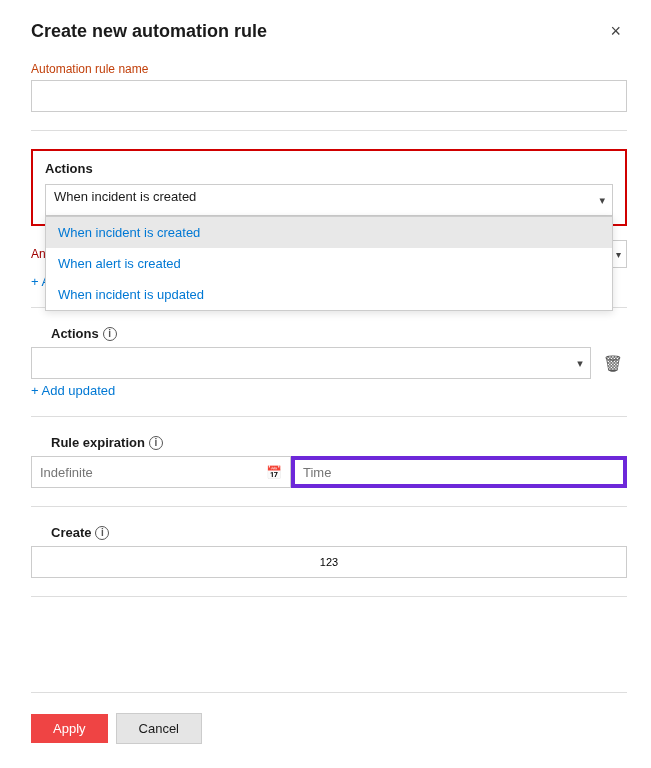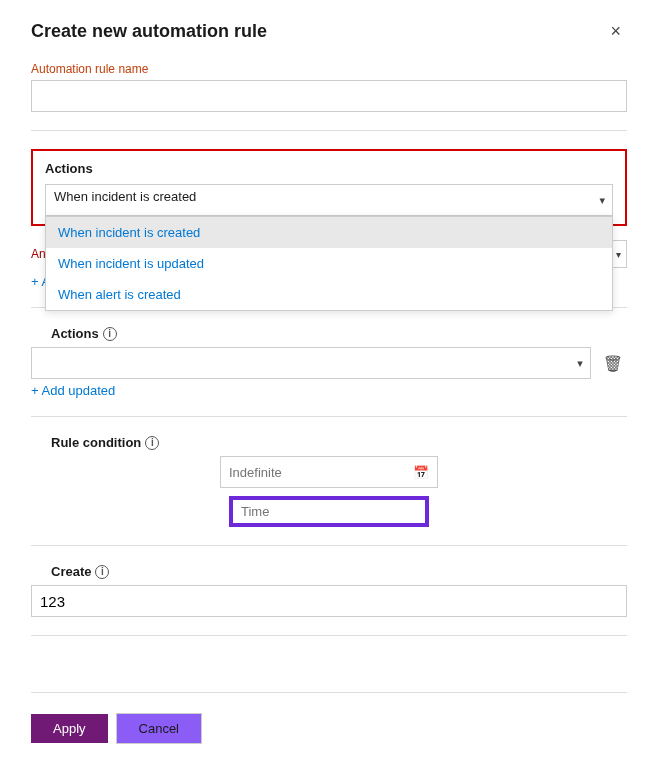--- a/index.html
+++ b/index.html
@@ -301,8 +301,8 @@
 
         <div class="dropdown-menu">
           <div class="dropdown-item">When incident is created</div>
+          <div class="dropdown-item">When alert is created</div>
           <div class="dropdown-item">When incident is updated</div>
-          <div class="dropdown-item">When alert is created</div>
         </div>
       </div>
     </div>

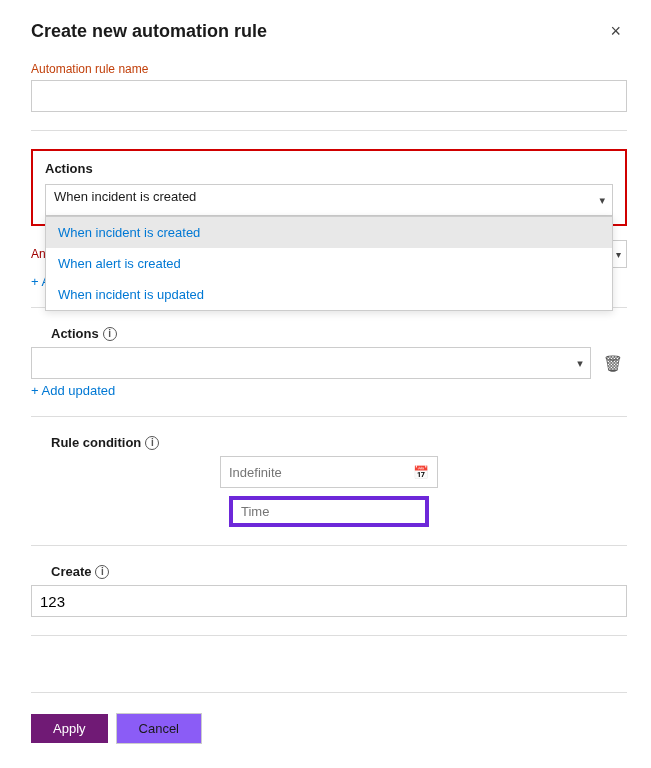--- a/index.html
+++ b/index.html
@@ -343,7 +343,7 @@
 
     <div class="form-section">
       <div class="section-header">
-        <span>Rule condition</span>
+        <span>Rule expiration</span>
         <span class="info-icon">i</span>
       </div>
       <div class="expiration-row">

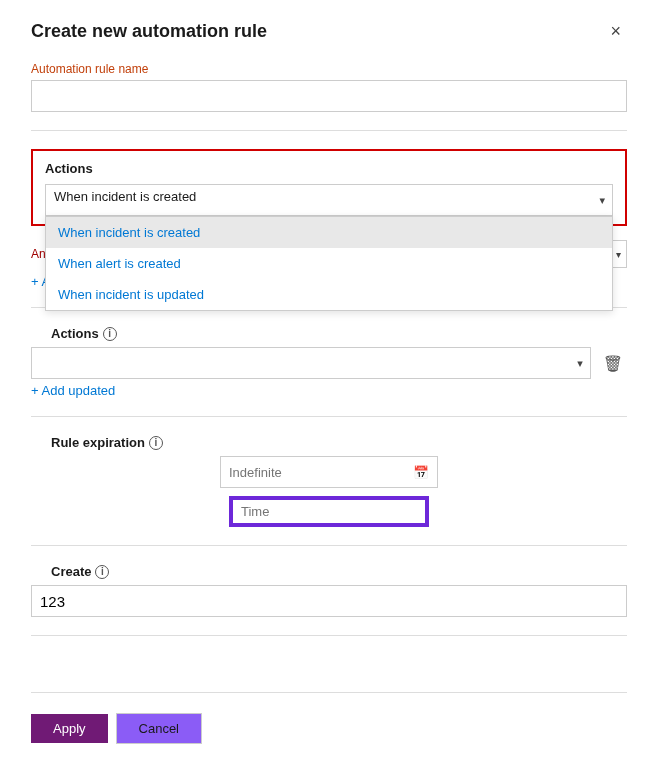--- a/index.html
+++ b/index.html
@@ -209,9 +209,8 @@
     }
     .expiration-row {
       display: flex;
-      gap: 8px;
-      align-items: center;
-      flex-direction: column;
+      gap: 0;
+      align-items: center;
     }
     .expiration-input-wrapper {
       position: relative;

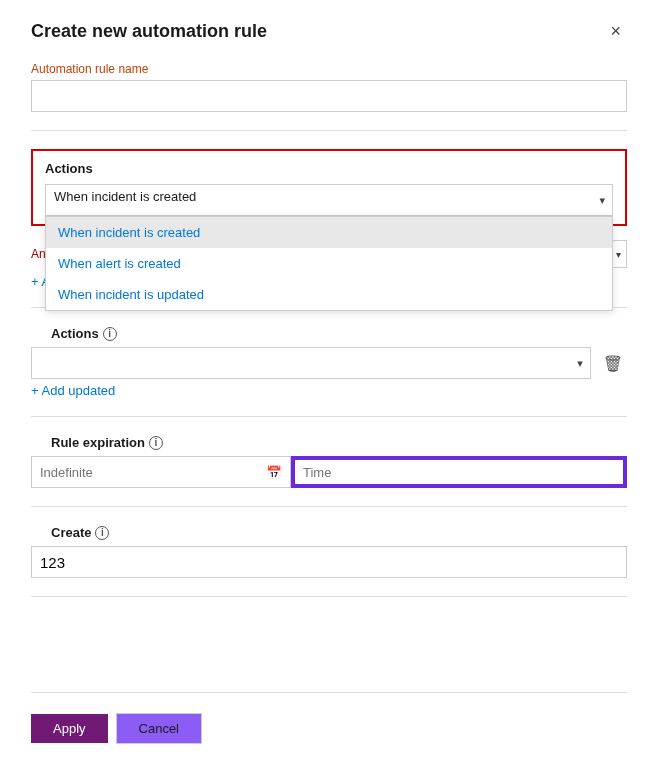--- a/index.html
+++ b/index.html
@@ -361,7 +361,7 @@
         <span>Create</span>
         <span class="info-icon">i</span>
       </div>
-      <input class="text-input" type="text" style="font-size: 15px;" value="123">
+      <input class="text-input" type="text" style="font-size: 11px; text-align: center;" value="123">
     </div>
 
     <hr class="divider">

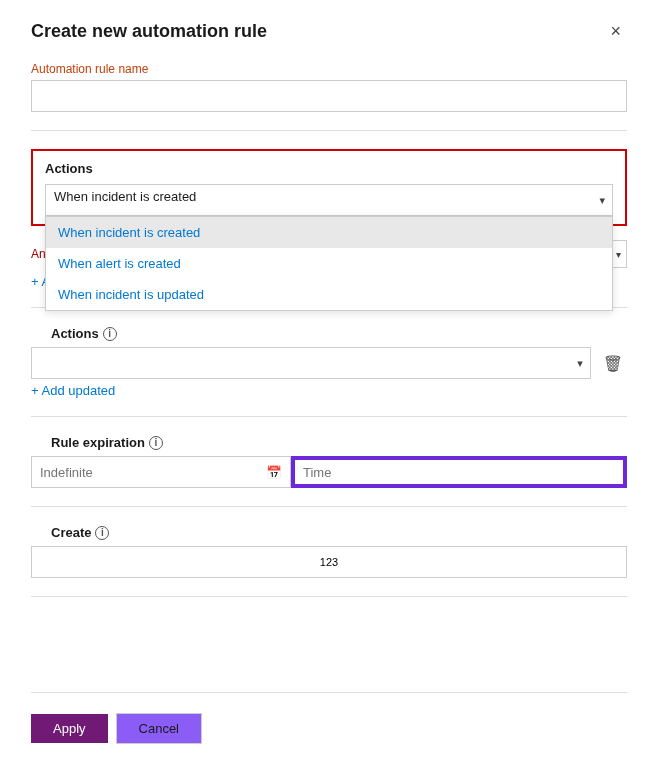--- a/index.html
+++ b/index.html
@@ -248,7 +248,7 @@
       align-items: center;
     }
     .btn-apply {
-      background: #701a75;
+      background: #ef4444;
       color: #fff;
       border: none;
       padding: 7px 22px;

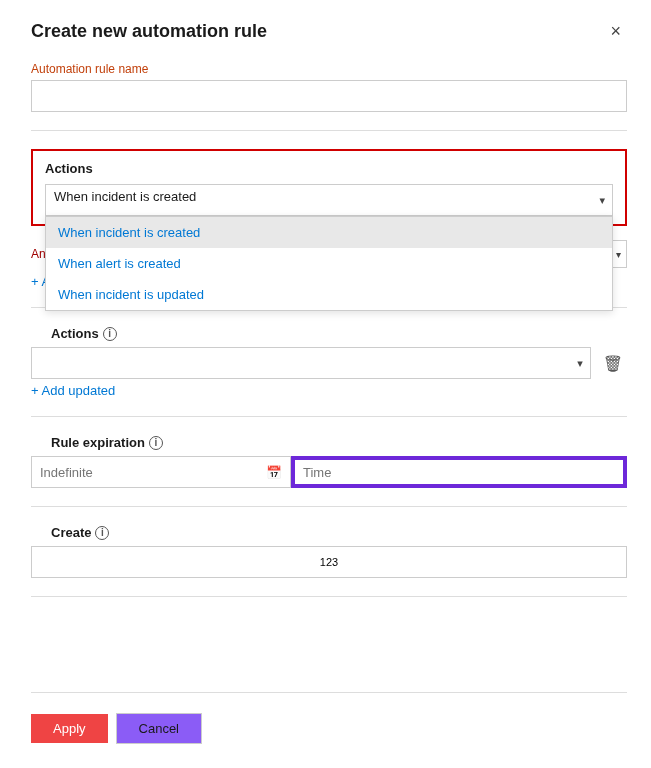--- a/index.html
+++ b/index.html
@@ -257,7 +257,7 @@
       font-weight: 500;
     }
     .btn-cancel {
-      background: #8b5cf6;
+      background: #e5e5e5;
       color: #1a1a1a;
       border: 1px solid #ccc;
       padding: 7px 22px;

